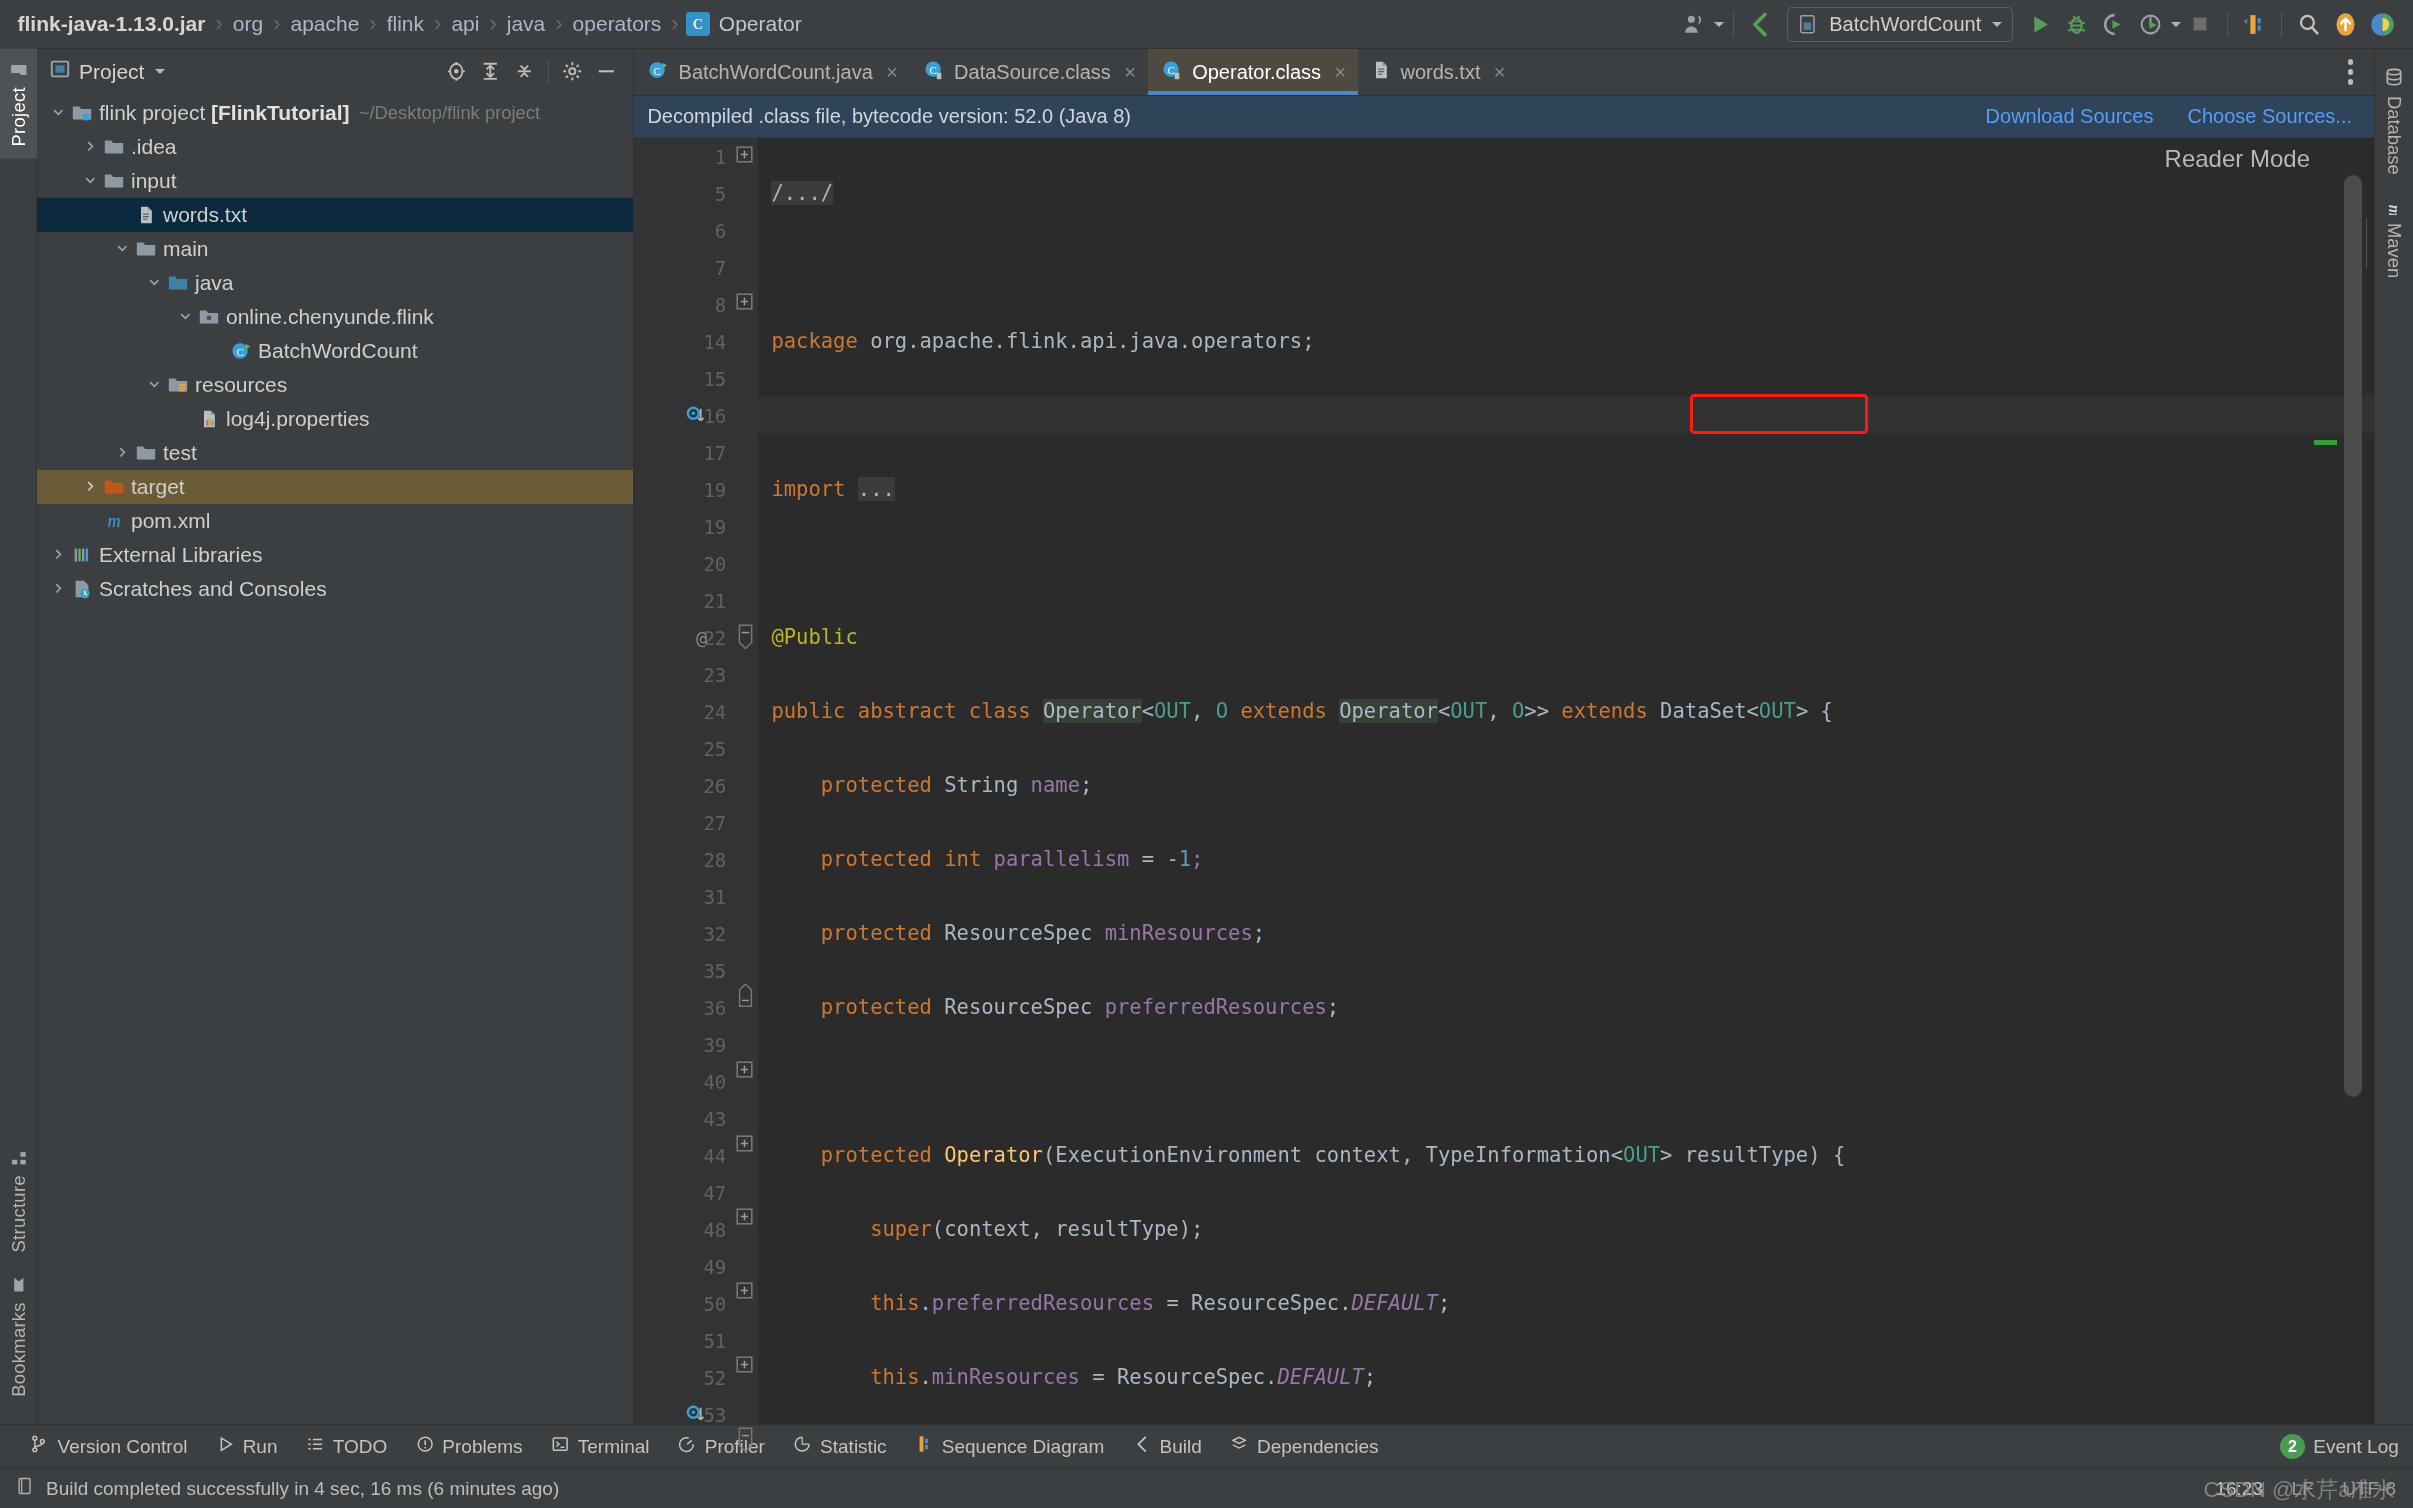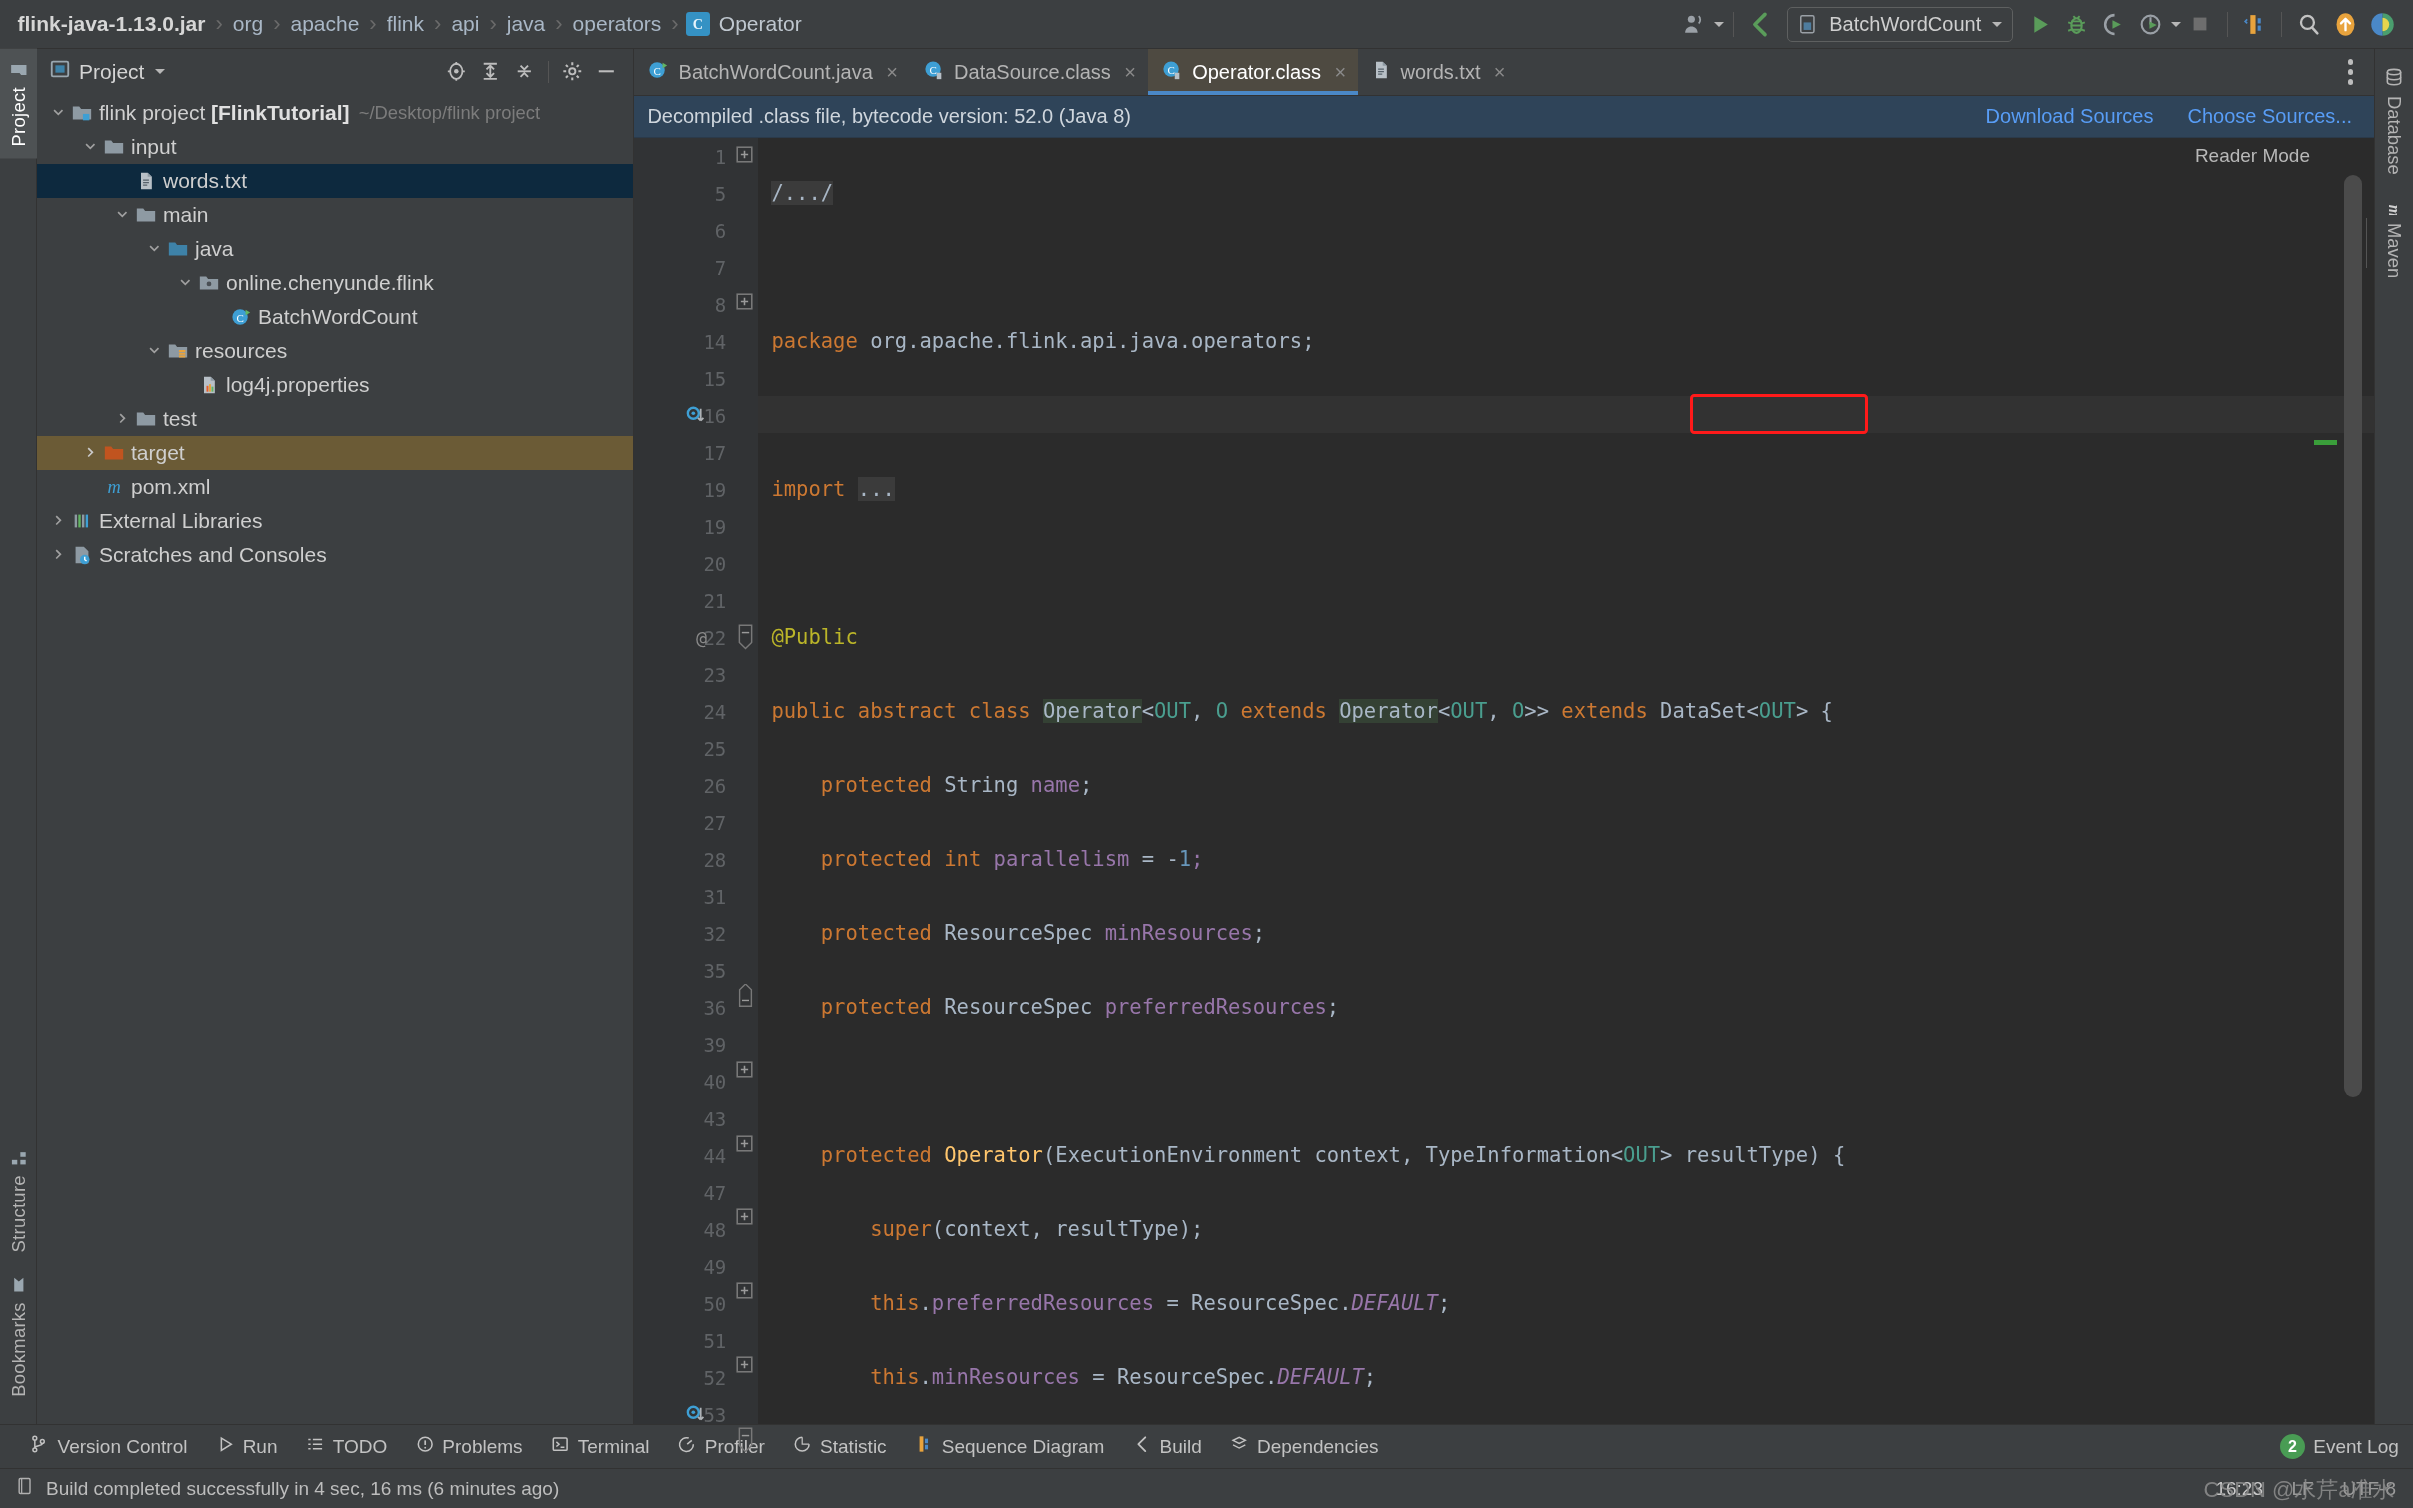--- a/index.html
+++ b/index.html
@@ -426,6 +426,20 @@
           <span class="tpath">~/Desktop/flink project</span>
         </div>
 
+        <div class="trow">
+          <span style="width:42px"></span>
+          <span class="arrow">
+              <svg width="12.6" height="12.6" viewBox="0 0 12 12">
+                <path d="M4 2l4 4-4 4" stroke="#a0a0a0" stroke-width="1.6" fill="none"></path>
+              </svg>
+            </span>
+          <span class="ticon">
+              <svg width="22" height="22" viewBox="0 0 24 24">
+                <path d="M2 5h7l2 2.5h11V19H2z" fill="#8e9aa3"></path>
+              </svg>
+            </span>
+          <span class="tlabel">.idea</span>
+        </div>
 
         <div class="trow">
           <span style="width:42px"></span>

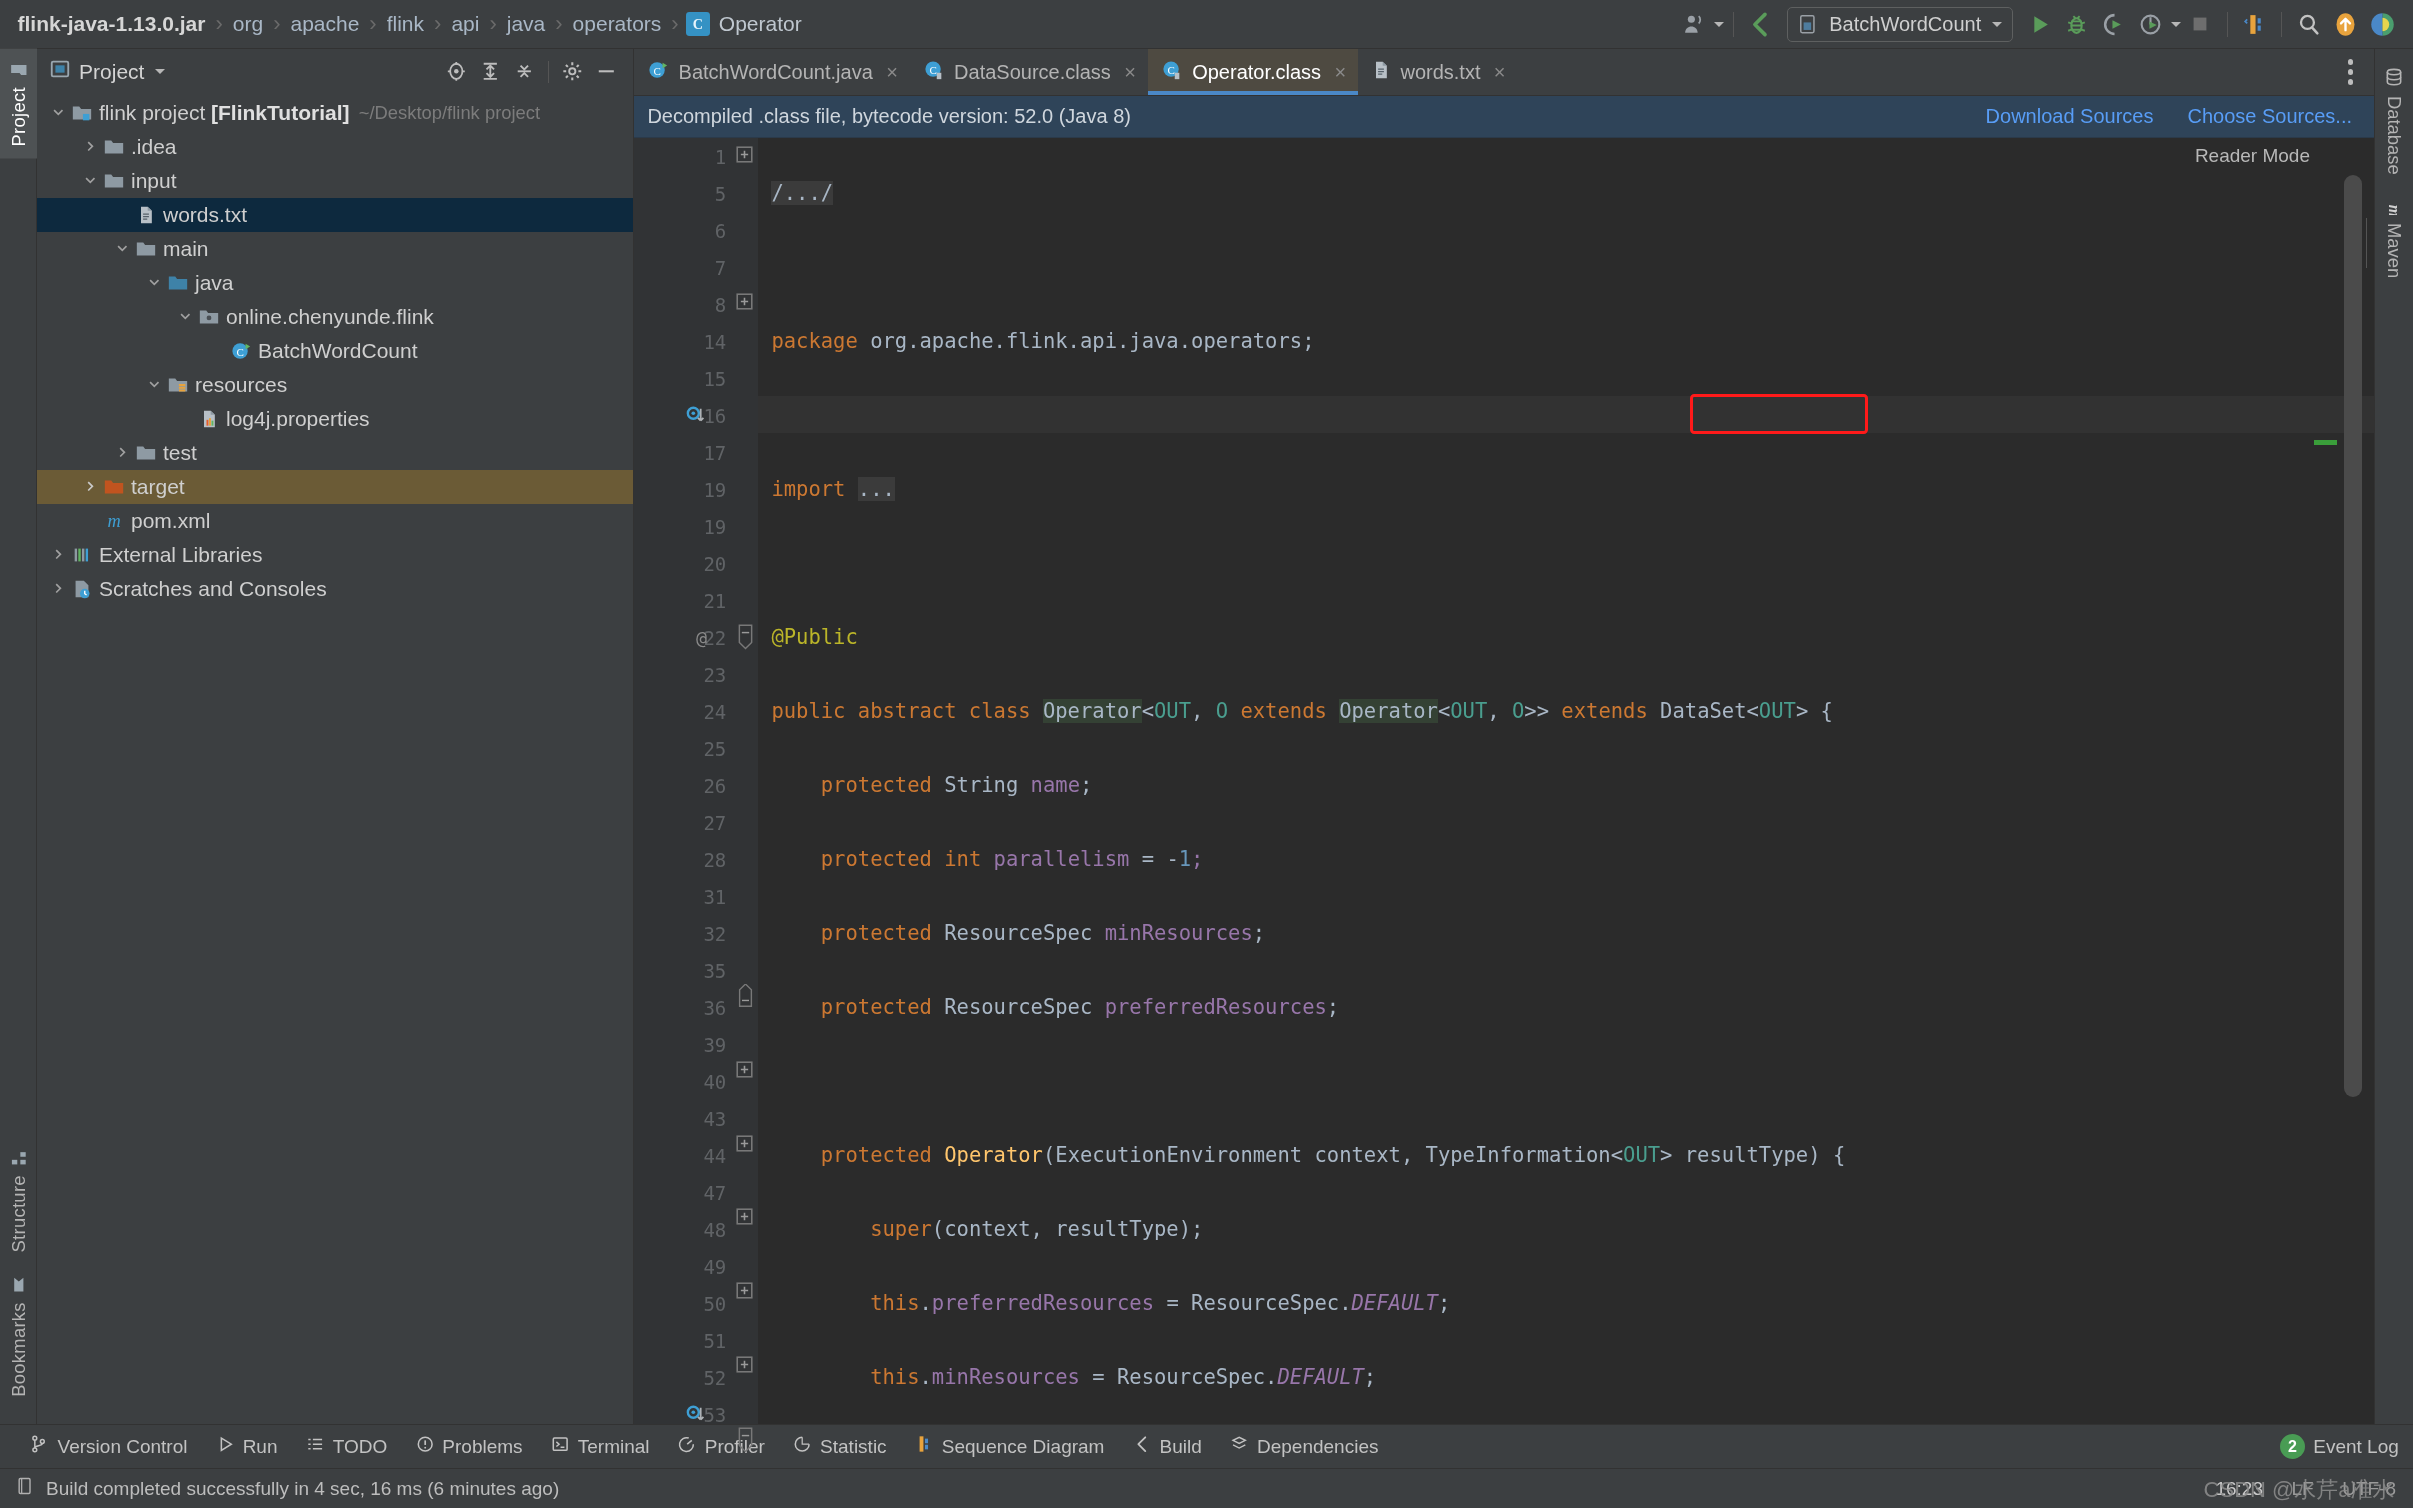--- a/index.html
+++ b/index.html
@@ -164,7 +164,7 @@
   }
 
   .readermode {
-    position: absolute; right: 64px; top: 6.7px; color: #b8b8b8; font-size: 19px;
+    position: absolute; right: 64px; top: 6.7px; color: #b8b8b8; font-size: 24px;
   }
   .vscroll {
     position: absolute; right: 11.7px; top: 37px; width: 18.4px; height: 922px;

